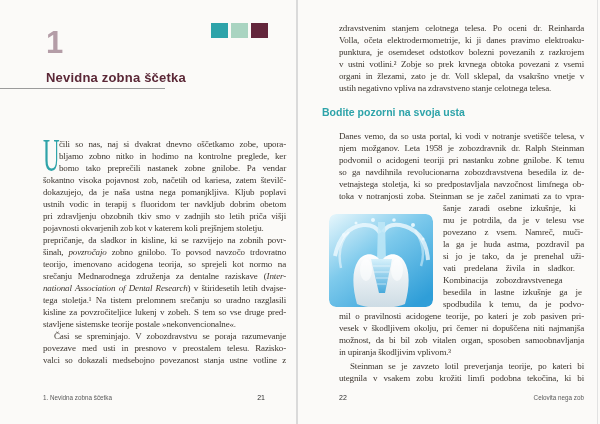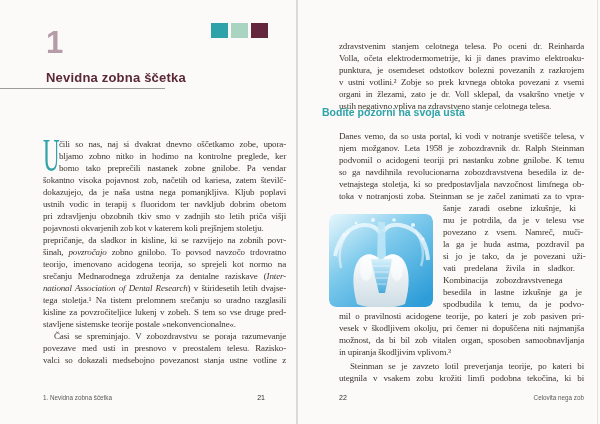--- a/index.html
+++ b/index.html
@@ -16,7 +16,7 @@
   
   .textblock{position:absolute;}
   #left-body{left:43px;top:138px;width:243px;}
-  #right-top{left:339px;top:40px;width:245px;}
+  #right-top{left:339px;top:22px;width:245px;}
   #right-mid{left:339px;top:130px;width:245px;}
   .para{margin:0;}
   .para.gap{margin-top:2px;}

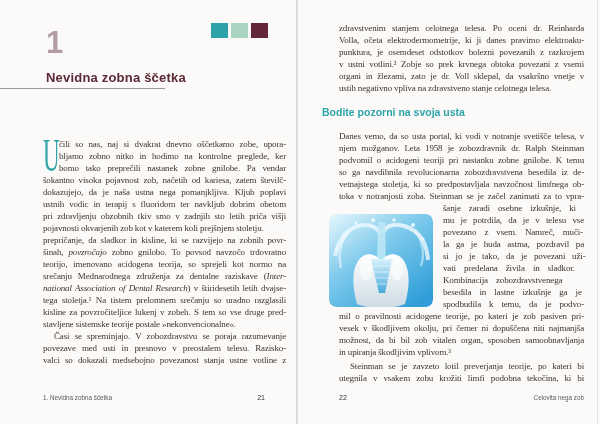--- a/index.html
+++ b/index.html
@@ -160,7 +160,7 @@
           <div class="line narrow" style="word-spacing: 4.23214px;">mu je potrdila, da je v telesu vse</div>
           <div class="line narrow" style="word-spacing: 6px;">povezano z vsem. Namreč, muči-</div>
           <div class="line narrow" style="word-spacing: 4.6224px;">la ga je huda astma, pozdravil pa</div>
-          <div class="line narrow" style="word-spacing: 4.73438px;">si jo je tako, da je povezani uži-</div>
+          <div class="line narrow" style="word-spacing: 4.73438px;">si jo je tako, da je prenehal uži-</div>
           <div class="line narrow" style="word-spacing: 6px;">vati predelana živila in sladkor.</div>
           <div class="line narrow" style="word-spacing: 6px;">Kombinacija zobozdravstvenega</div>
           <div class="line narrow" style="word-spacing: 6px;">besedila in lastne izkušnje ga je</div>

